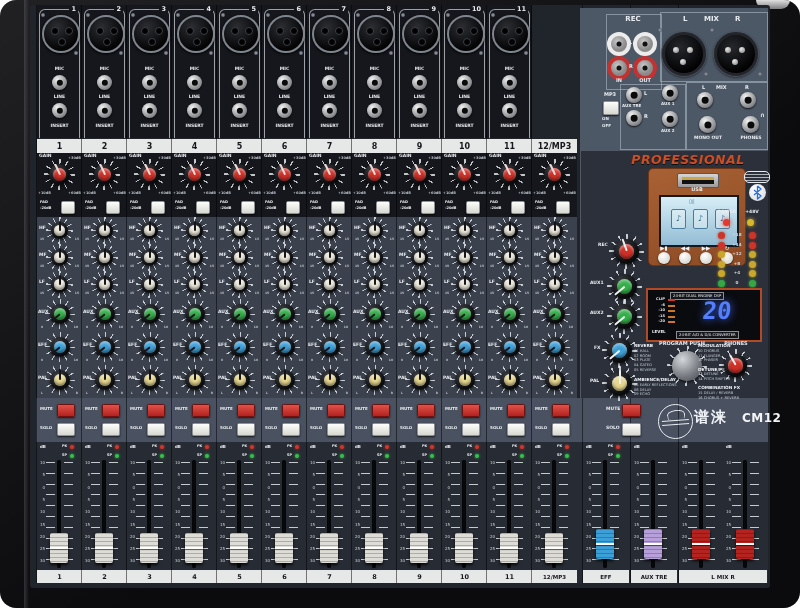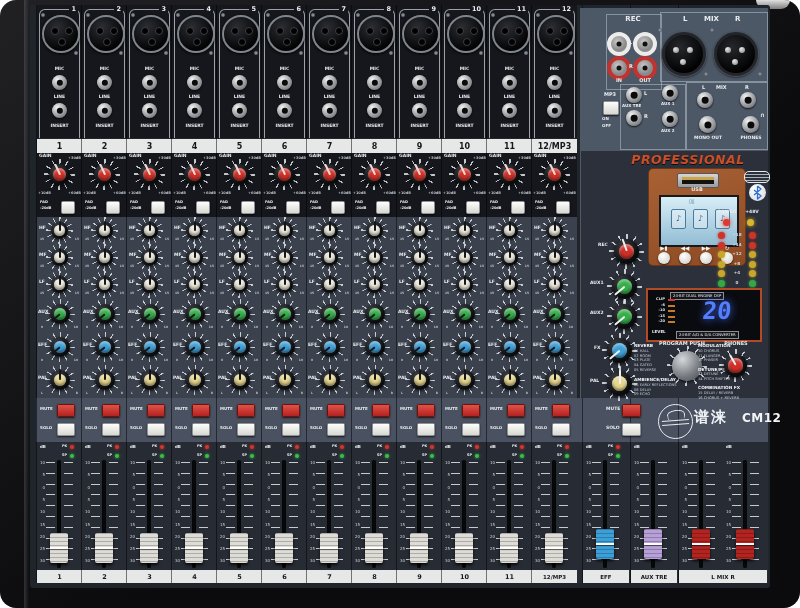--- a/index.html
+++ b/index.html
@@ -1375,22 +1375,6 @@
           <div class="sec sec-blabel" style="font-size: 6.5px;">11</div>
         </div>
         <div class="ch-strip" style="left: 501px; width: 45px;">
-          <div class="sec sec-jack">
-            <div class="jack-outline"></div>
-            <div class="ch-num">12</div>
-            <div class="xlrf" style="left: 5px; top: 10px; width: 34px; height: 34px;">
-              <i style="position: absolute; left: 7px; top: 10px; width: 6px; height: 6px; border-radius: 50%; background: rgb(0, 0, 0); border: 1px solid rgb(60, 64, 70);"></i>
-              <i style="position: absolute; left: 21px; top: 10px; width: 6px; height: 6px; border-radius: 50%; background: rgb(0, 0, 0); border: 1px solid rgb(60, 64, 70);"></i>
-              <i style="position: absolute; left: 14px; top: 21px; width: 6px; height: 6px; border-radius: 50%; background: rgb(0, 0, 0); border: 1px solid rgb(60, 64, 70);"></i>
-            </div>
-            <div class="screw" style="left: 4px; top: 8px;"></div>
-            <div class="screw" style="right: 4px; top: 46px;"></div>
-            <div class="lbl t45 ctr" style="left: 0px; top: 62px; width: 45px;">MIC</div>
-            <div class="jack" style="left: 15px; top: 70px; width: 15px; height: 15px;"></div>
-            <div class="lbl t45 ctr" style="left: 0px; top: 90px; width: 45px;">LINE</div>
-            <div class="jack" style="left: 15px; top: 98px; width: 15px; height: 15px;"></div>
-            <div class="lbl t45 ctr" style="left: 0px; top: 119px; width: 45px;">INSERT</div>
-          </div>
           <div class="sec sec-head">12/MP3</div>
           <div class="sec sec-gain">
             <div class="lbl t45" style="left: 2px; top: 1px;">GAIN</div>

